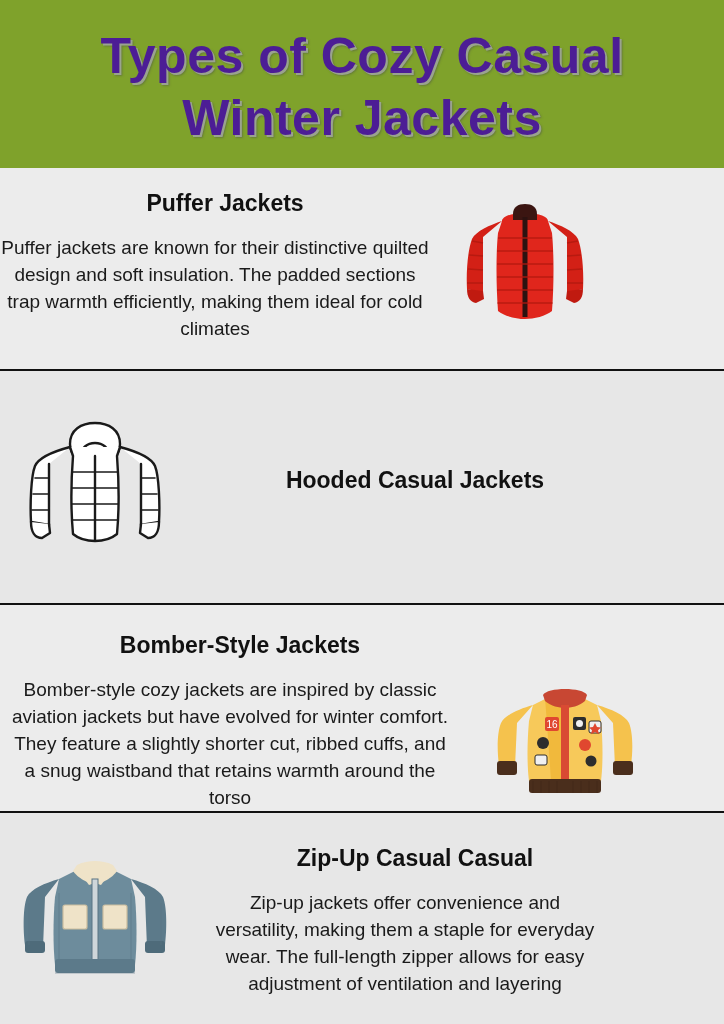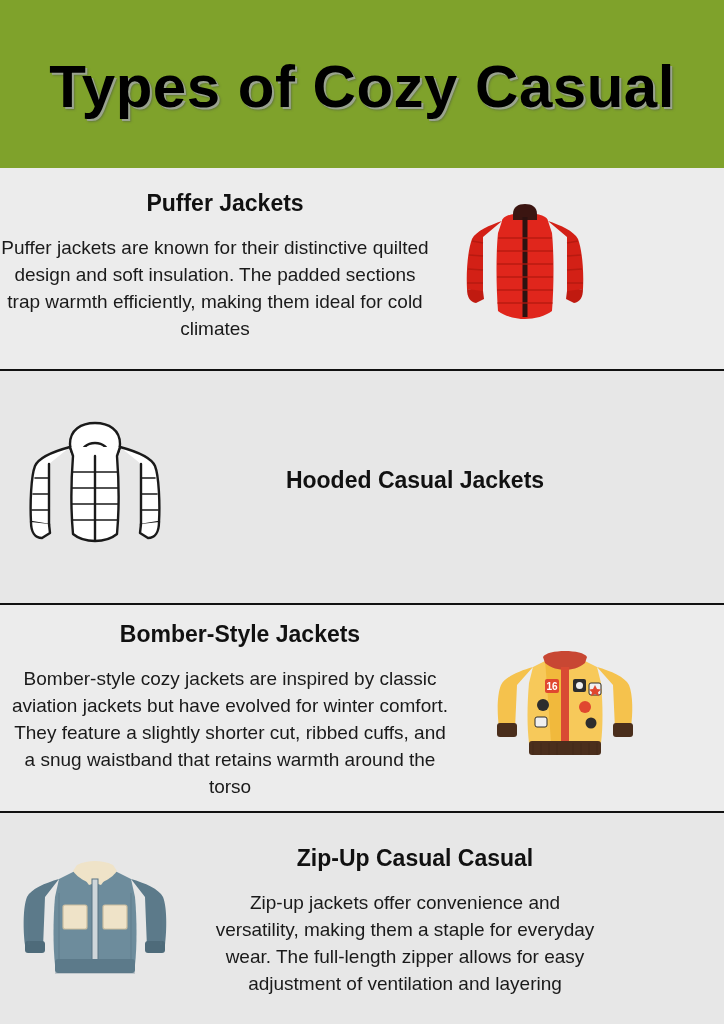--- a/index.html
+++ b/index.html
@@ -29,10 +29,10 @@
     padding-top: 6px;
   }
   .header h1 {
-    font-size: 60px;
+    font-size: 50px;
     line-height: 62px;
     font-weight: bold;
-    color: #000000;
+    color: #4c1d95;
     text-align: center;
     letter-spacing: 0.5px;
     text-shadow: 2px 2px 0 #9aa38f, 3px 3px 2px rgba(80,90,70,.5);

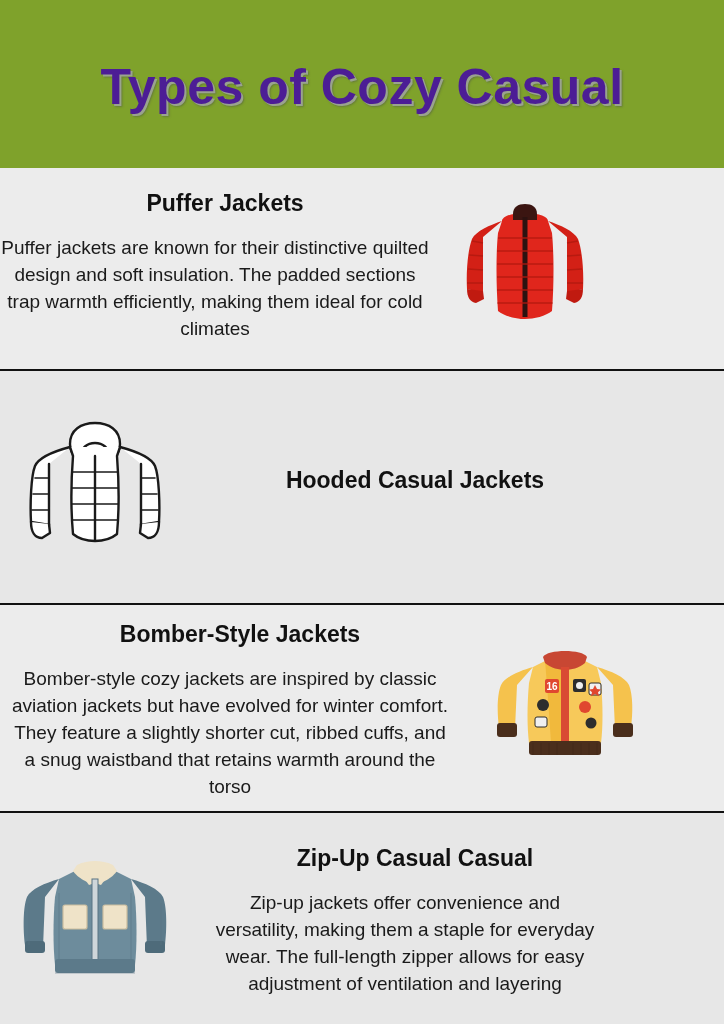--- a/index.html
+++ b/index.html
@@ -99,6 +99,7 @@
   <div class="header">
     <h1>
       <span>Types of Cozy Casual</span><br>
+      <span>Winter Jackets</span>
     </h1>
   </div>
 

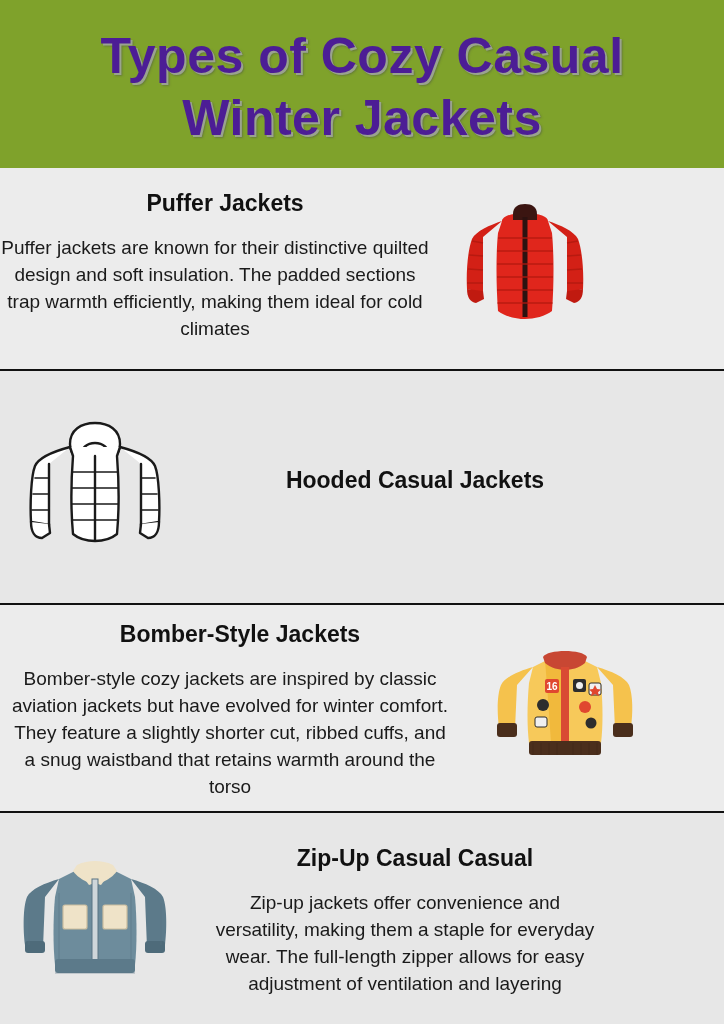--- a/index.html
+++ b/index.html
@@ -49,7 +49,7 @@
   .section.alt { background: #e7e7e7; }
   .sec1 { height: 208px; }
   .sec2 { height: 240px; }
-  .sec3 { height: 214px; }
+  .sec3 { height: 214px; align-items: flex-end; }
   .sec4 { height: 216px; border-bottom: none; }
 
   .textcol {

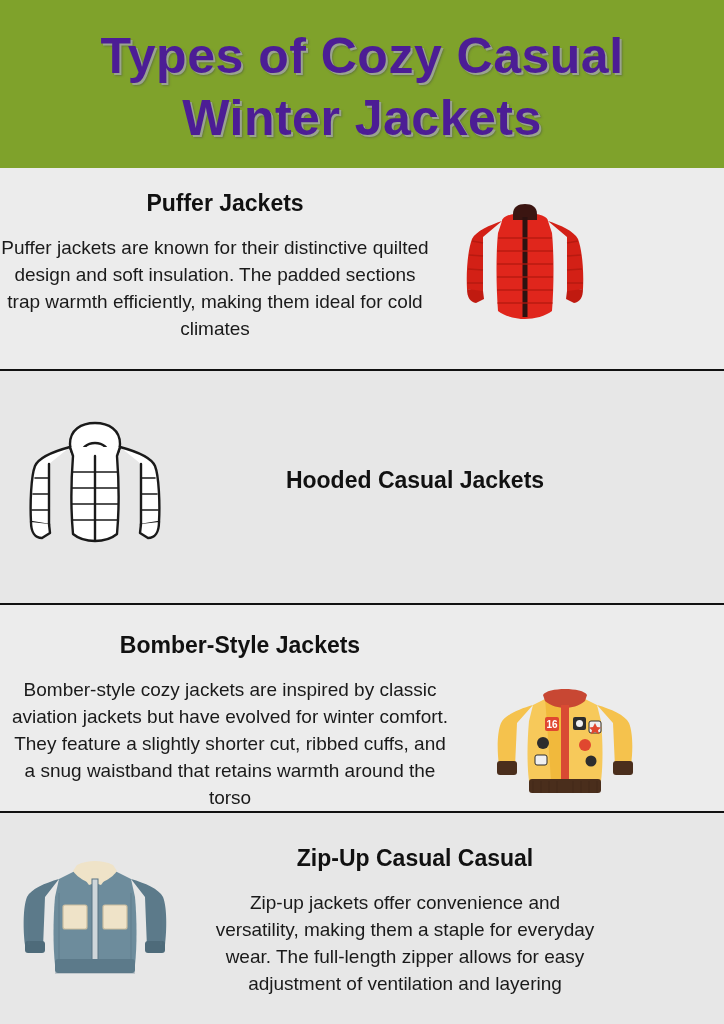--- a/index.html
+++ b/index.html
@@ -62,7 +62,6 @@
     display: flex;
     align-items: center;
     justify-content: center;
-    font-weight: bold;
   }
 
   .sec-title {

